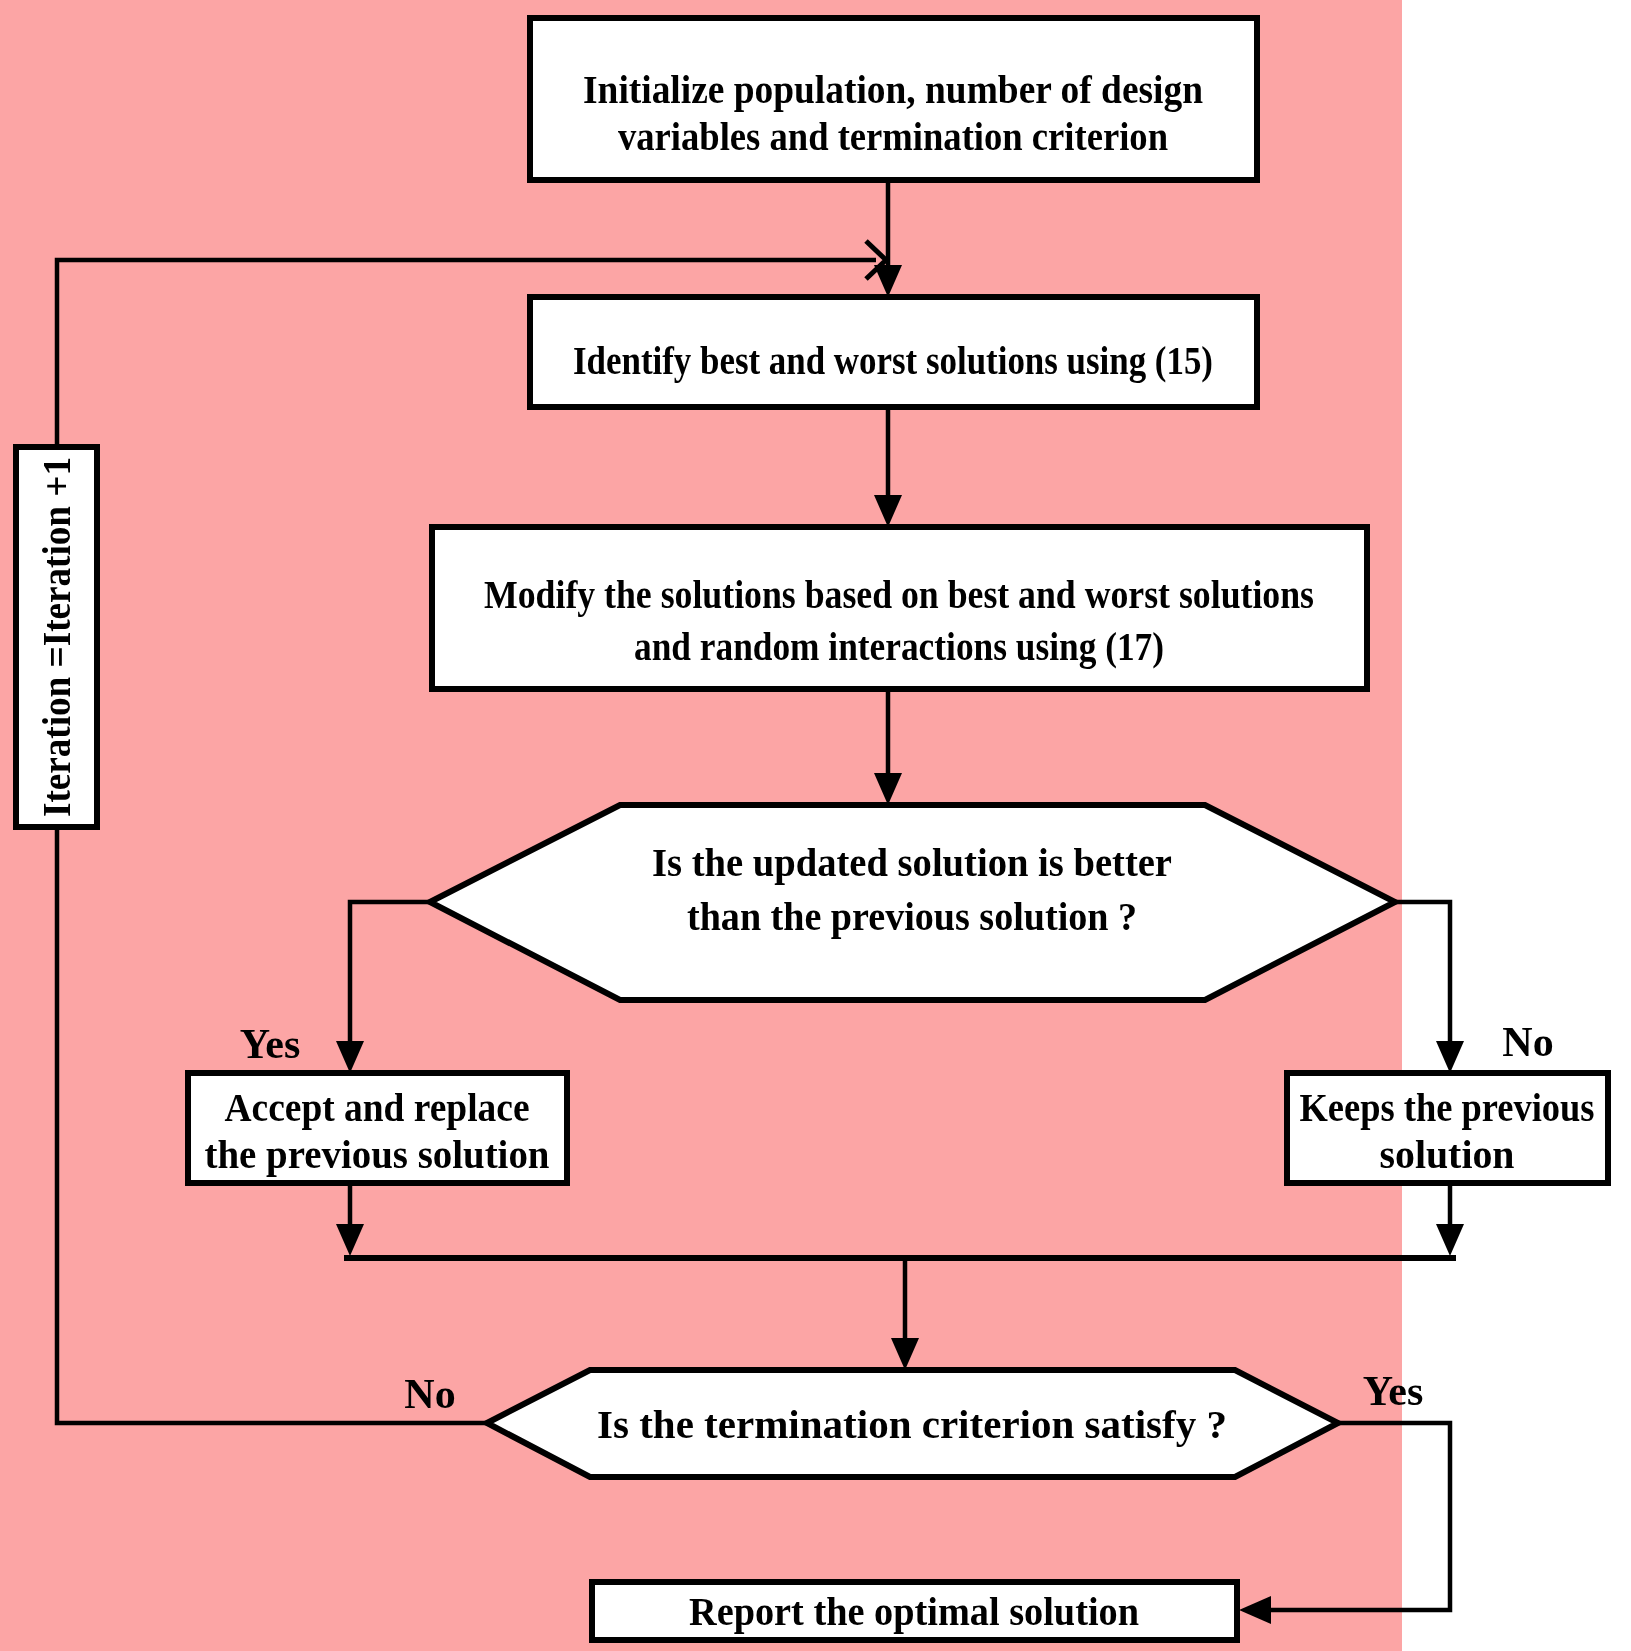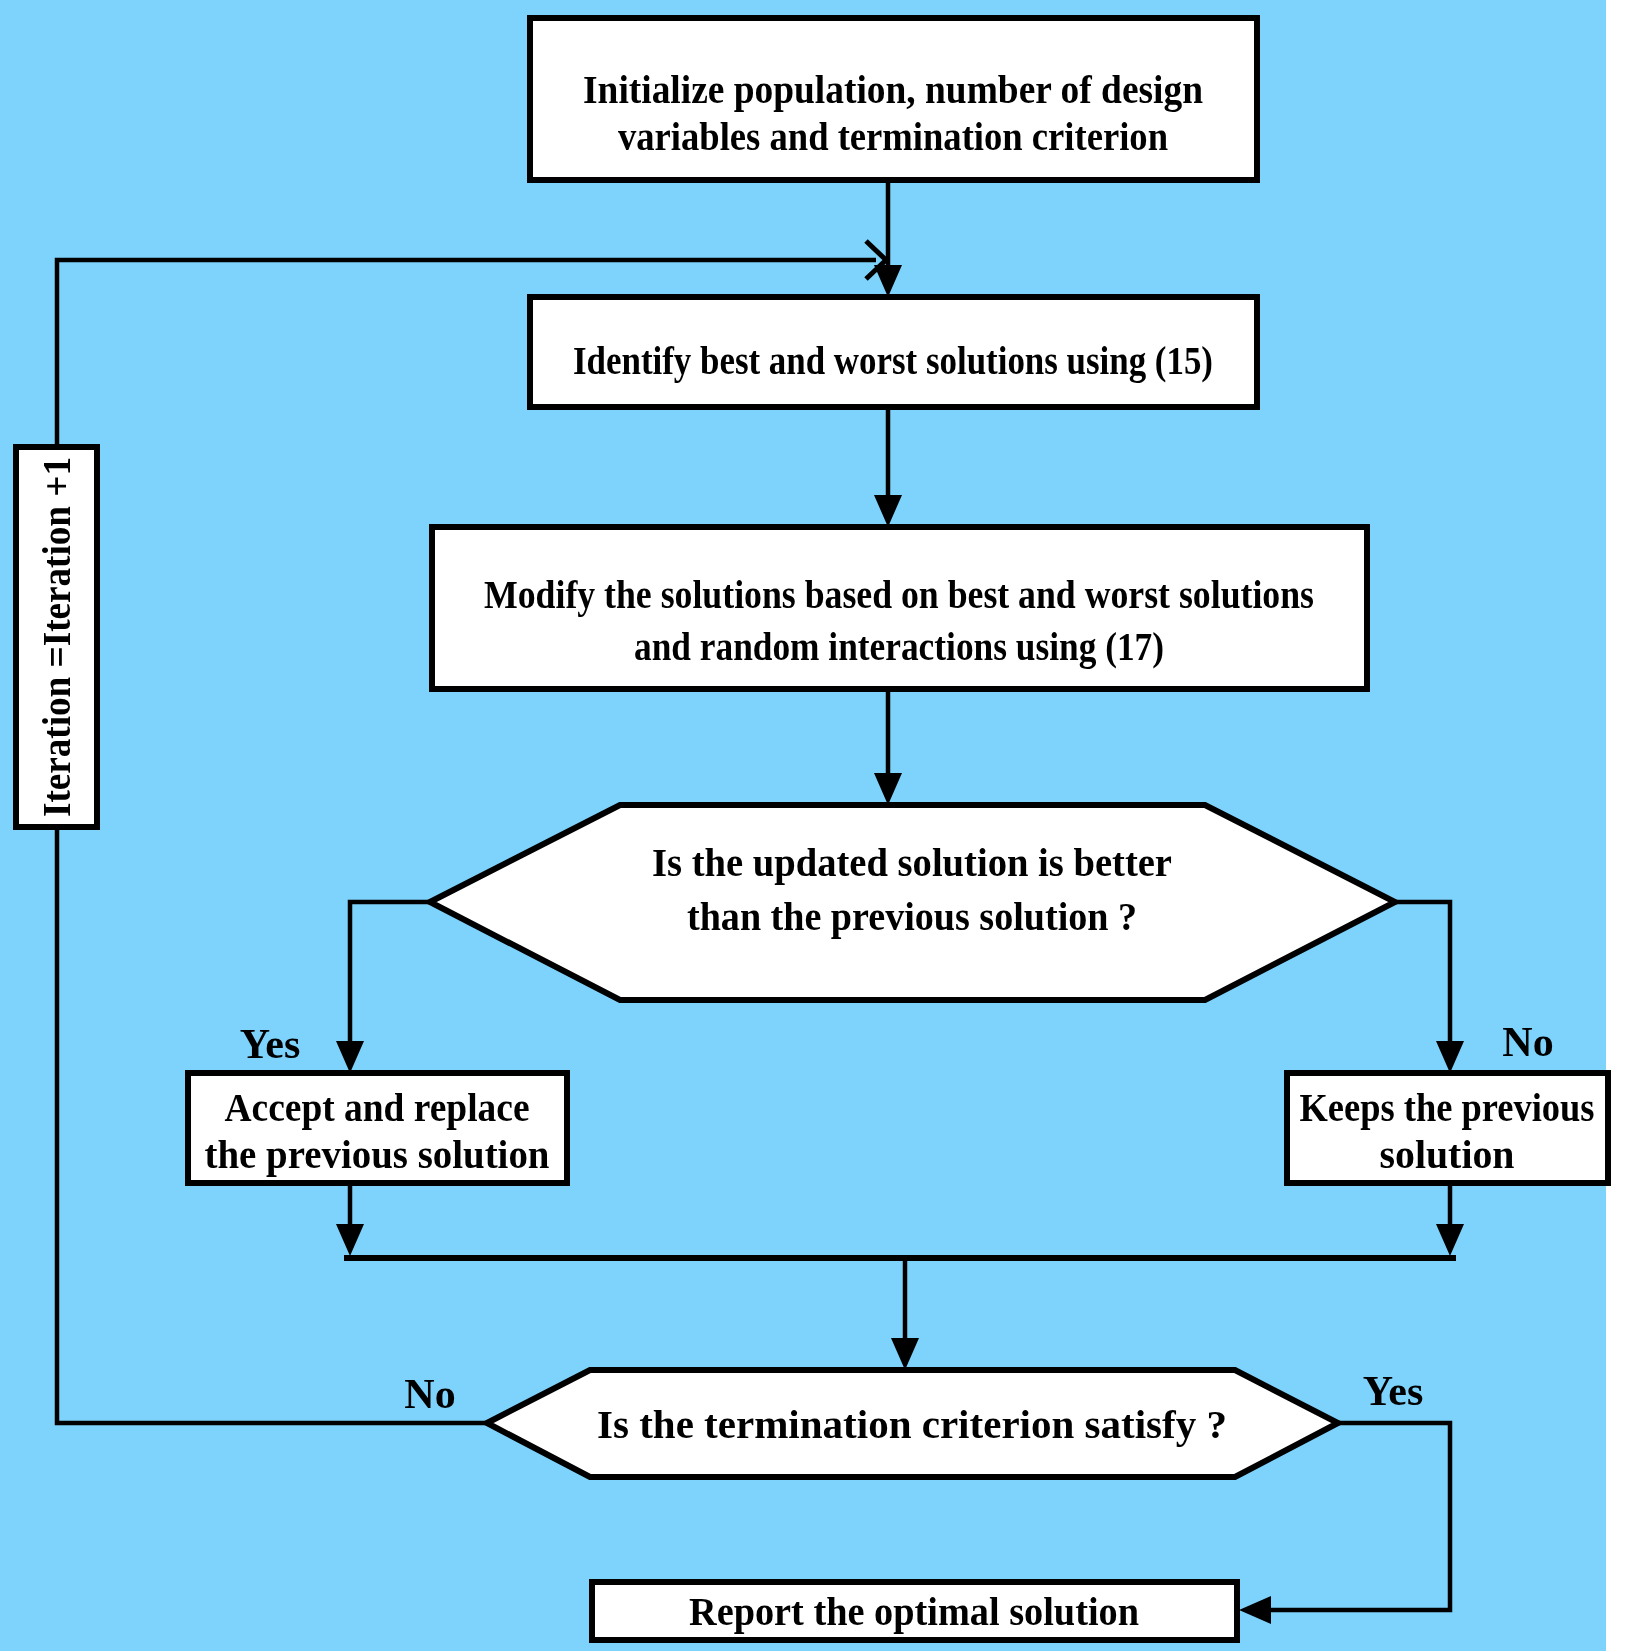--- a/index.html
+++ b/index.html
@@ -5,9 +5,9 @@
   html, body { margin: 0; padding: 0; background: #ffffff; }
   .stage {
     position: relative;
-    width: 1606px;
+    width: 1402px;
     height: 1651px;
-    background: #7dd3fc;
+    background: #fca5a5;
     font-family: "Liberation Serif", "DejaVu Serif", serif;
   }
   svg { display: block; }

